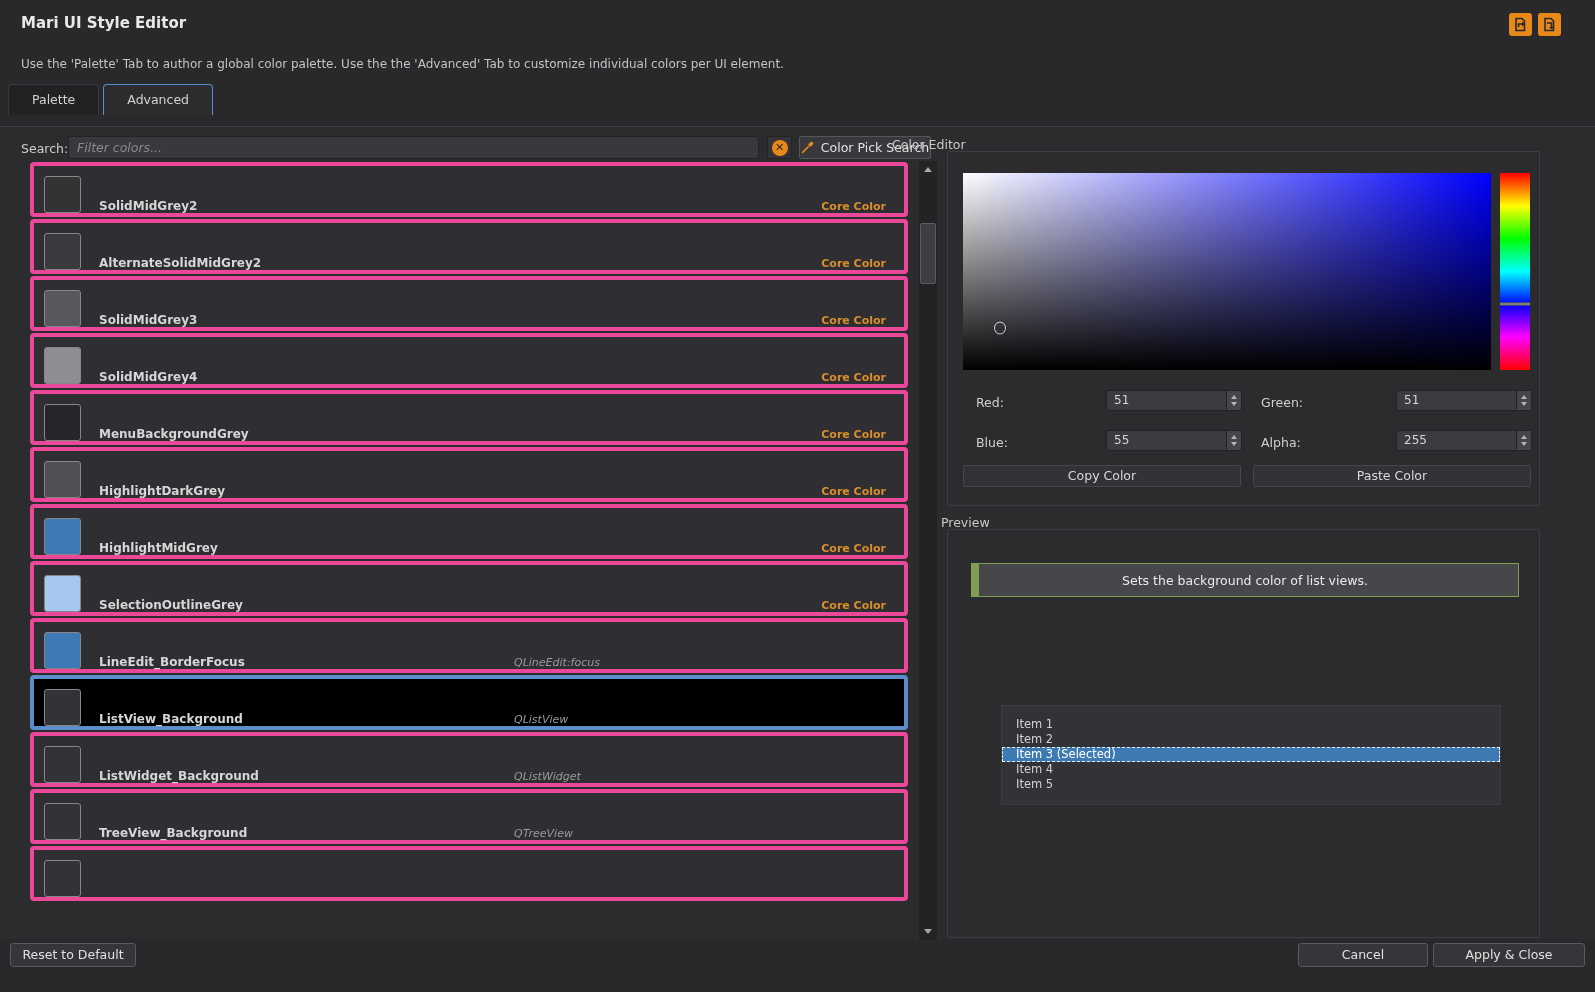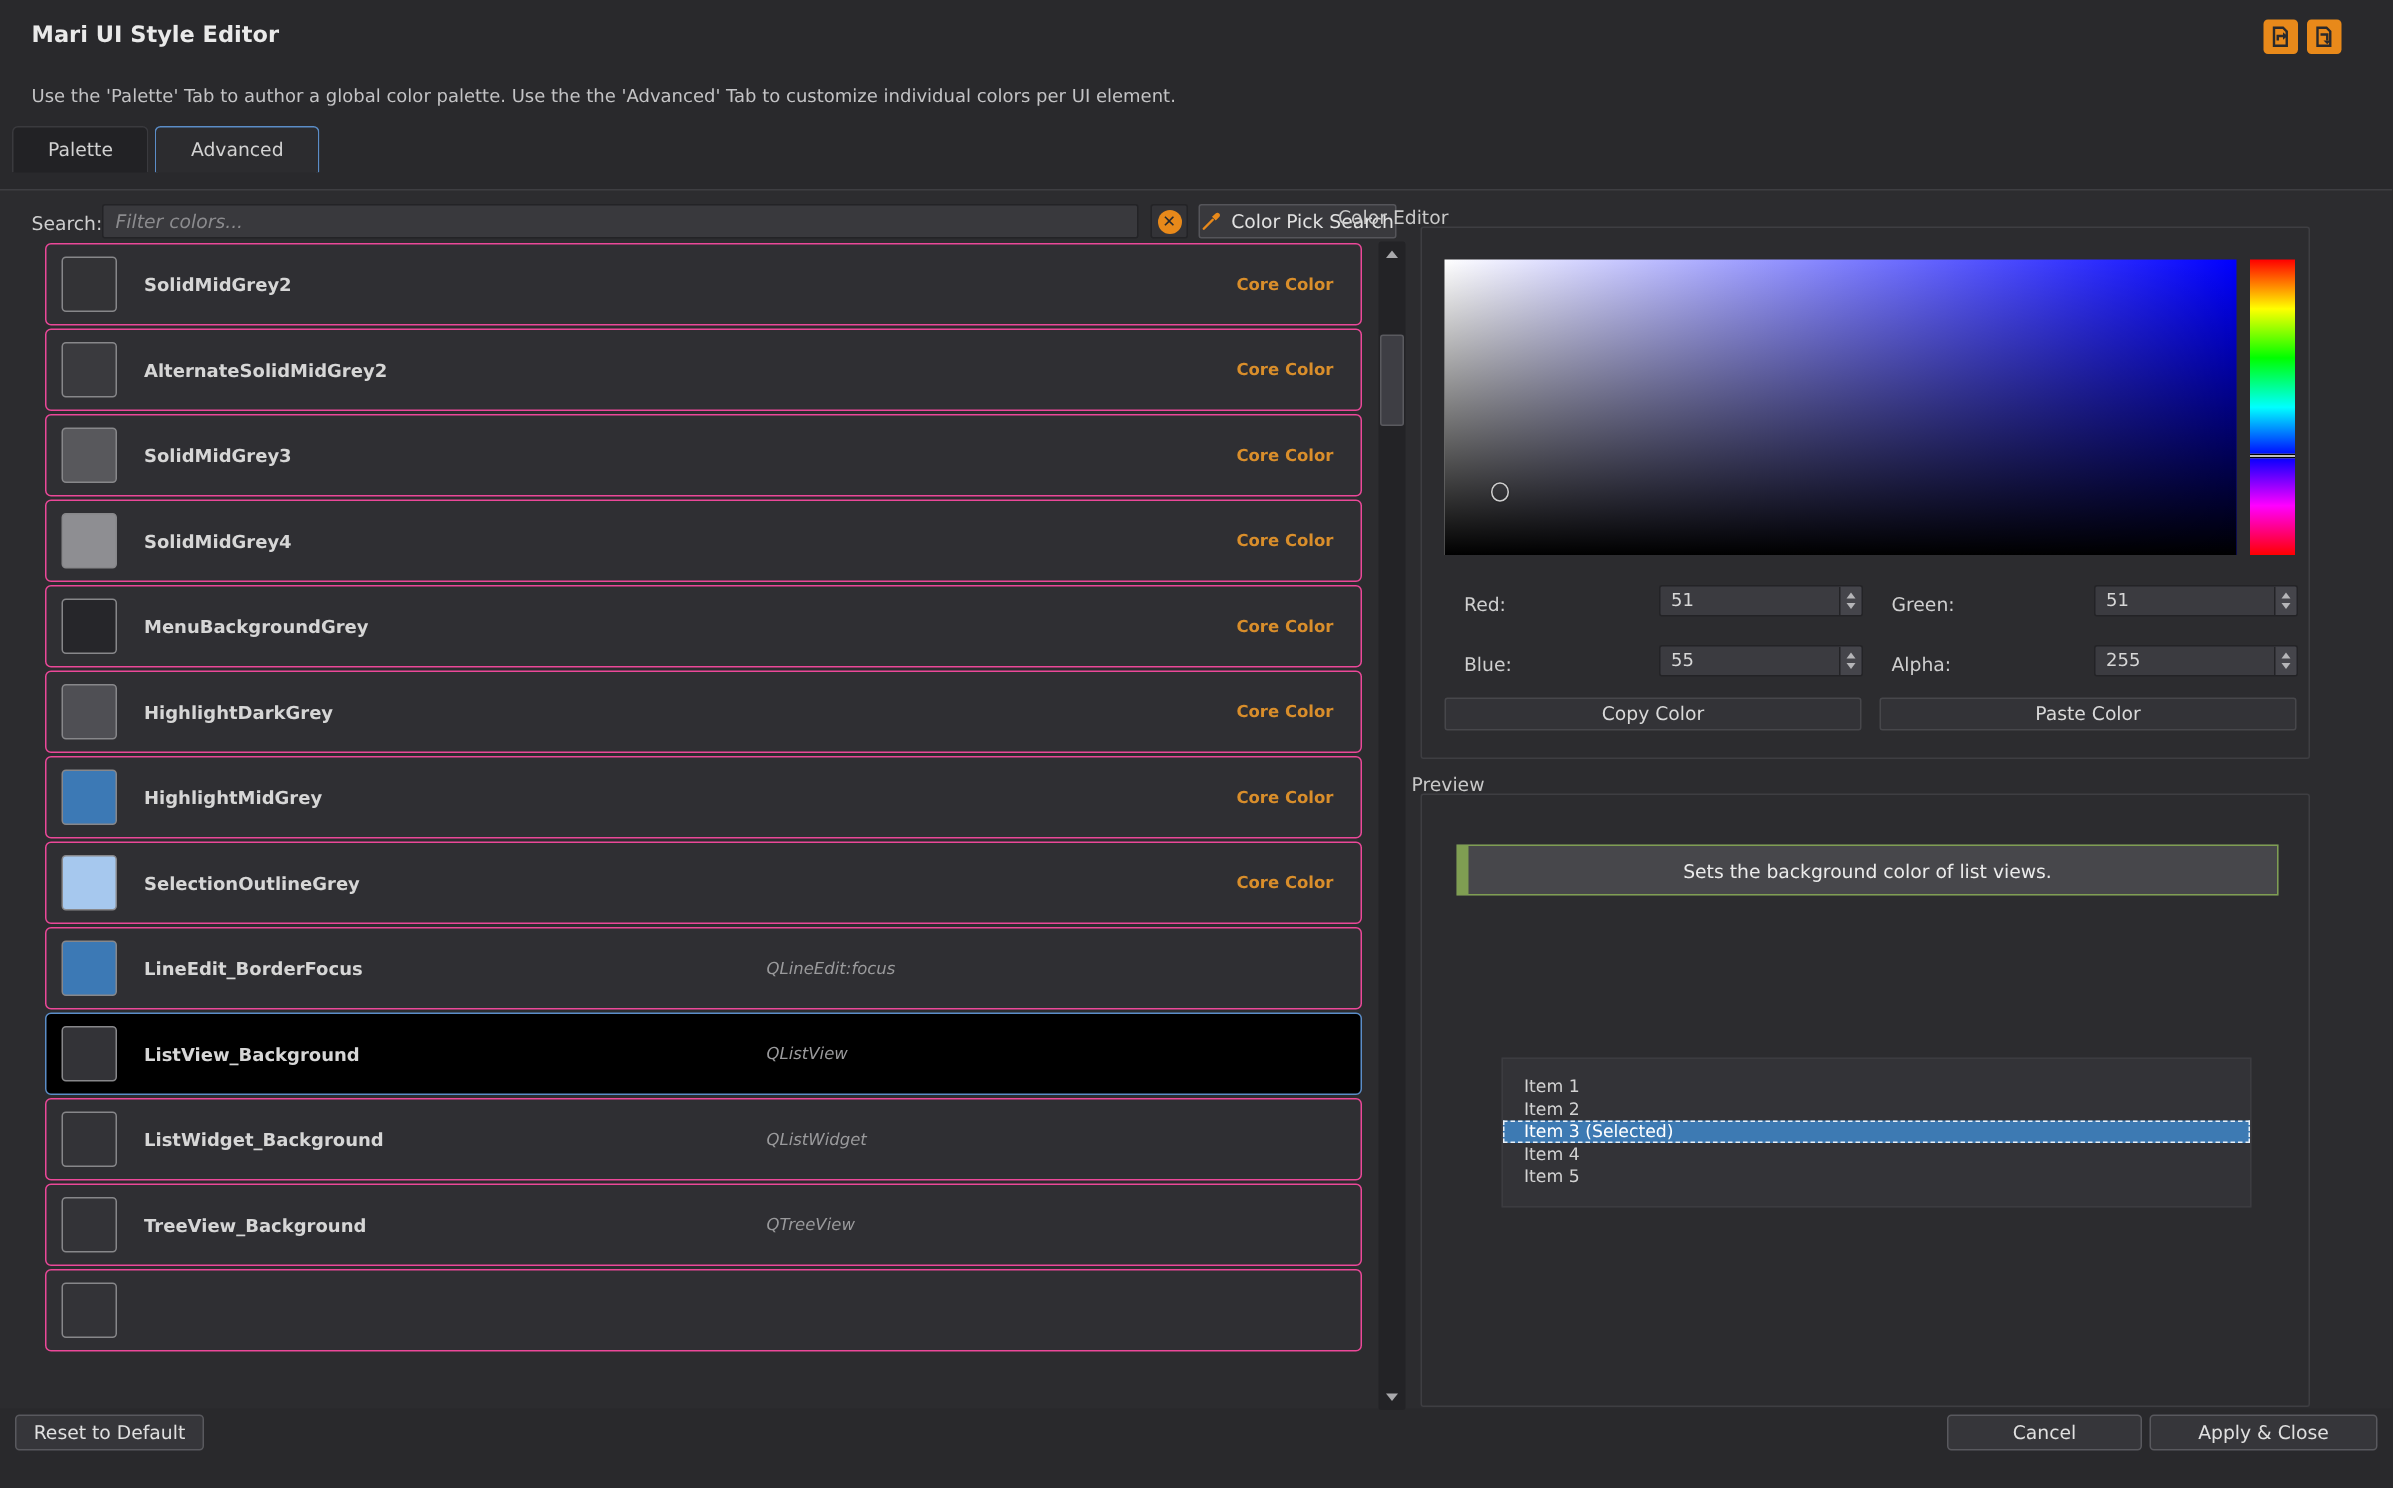--- a/index.html
+++ b/index.html
@@ -65,8 +65,8 @@
   .color-list { position:absolute; left:30px; top:35px; width:878px; height:777px; overflow:hidden; }
   .row {
     position:relative; height:55px; margin-bottom:2px; background:#2f2f33;
-    border:1px solid #ec4899; border-radius:4px;
-    display:flex; align-items:center; padding-left:10px; cursor:pointer;
+    border:4px solid #ec4899; border-radius:4px;
+    display:flex; align-items:flex-end; padding-left:10px; cursor:pointer;
   }
   .row.selected { background:#000000; border-color:#5b8dc8; }
   .swatch { width:37px; height:37px; border:1px solid #87878a; border-radius:3px; flex:0 0 auto; }

